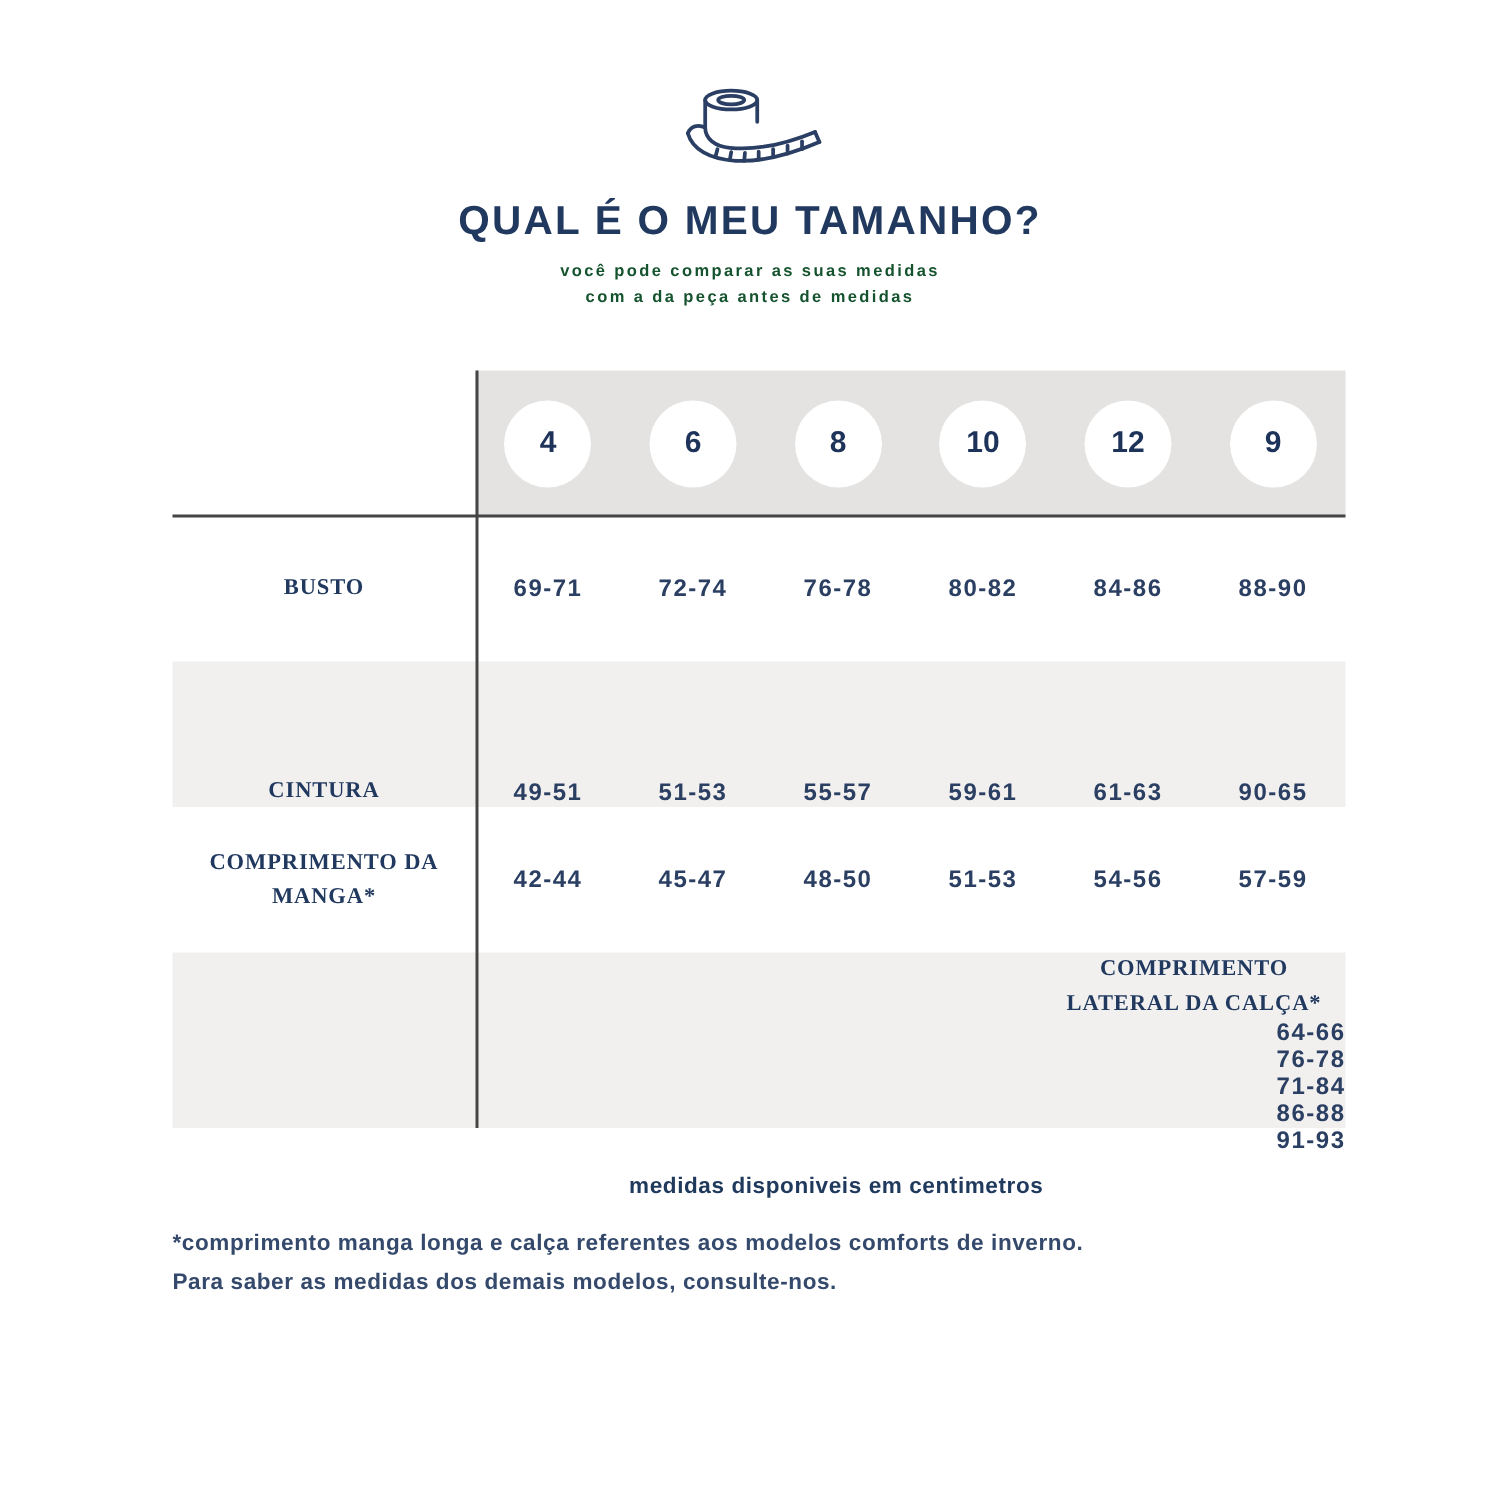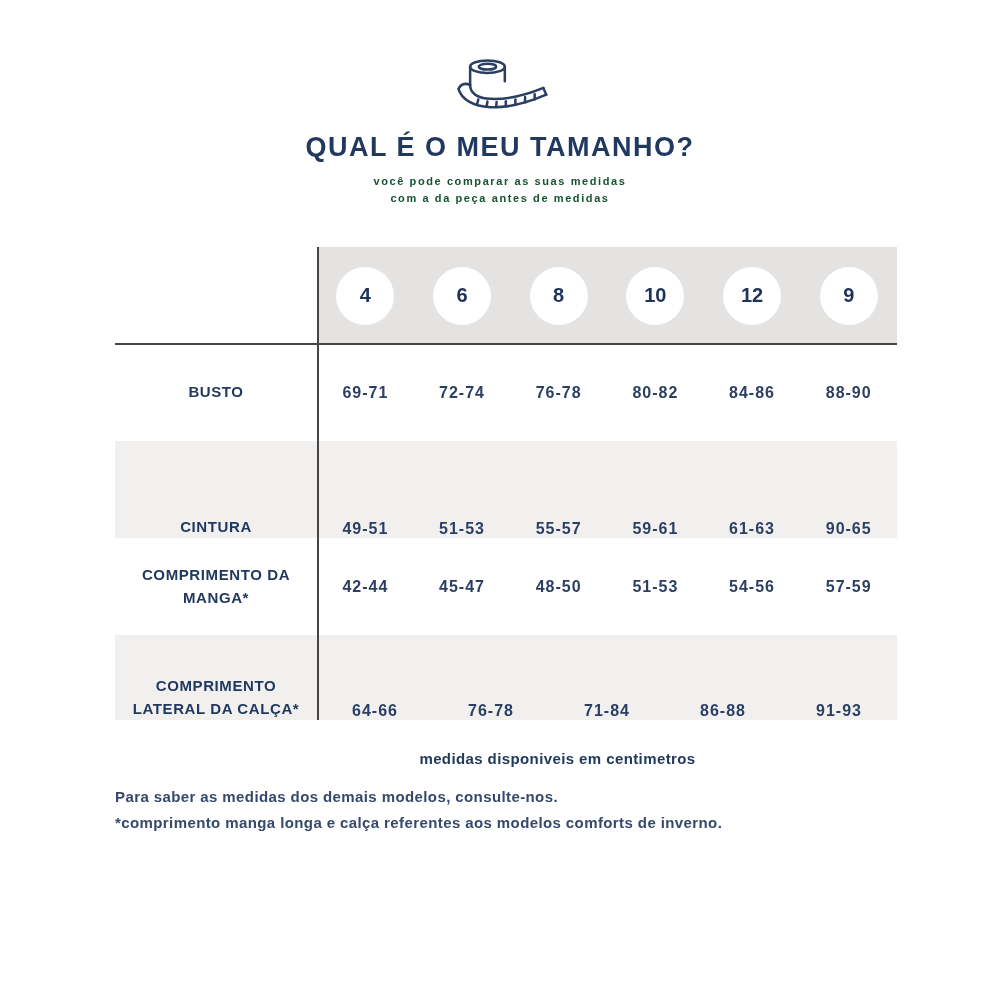--- a/index.html
+++ b/index.html
@@ -79,6 +79,7 @@
     letter-spacing: 0.6px;
     line-height: 1.5;
     color: #21395f;
+    font-family: Liberation Serif, serif;
   }
   .val-cell {
     flex: 1;

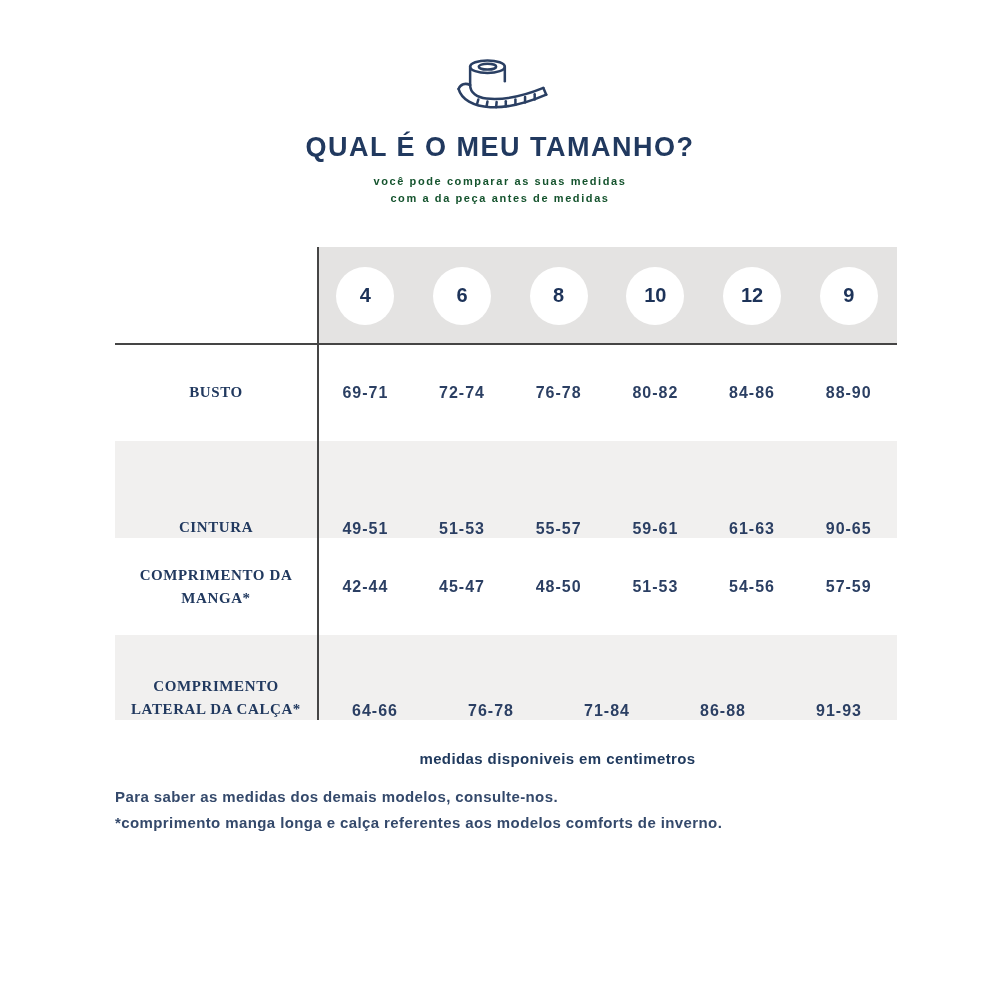--- a/index.html
+++ b/index.html
@@ -52,7 +52,7 @@
     z-index: 3;
   }
   .t-row { display: flex; height: 97px; }
-  .t-row.tall { height: 85px; }
+  .t-row.tall { height: 117px; flex-direction: column; }
   .t-row.alt { background: #f1f0ef; align-items: flex-end; }
   .corner-cell { width: 202px; background: #ffffff; }
   .sizes-band {

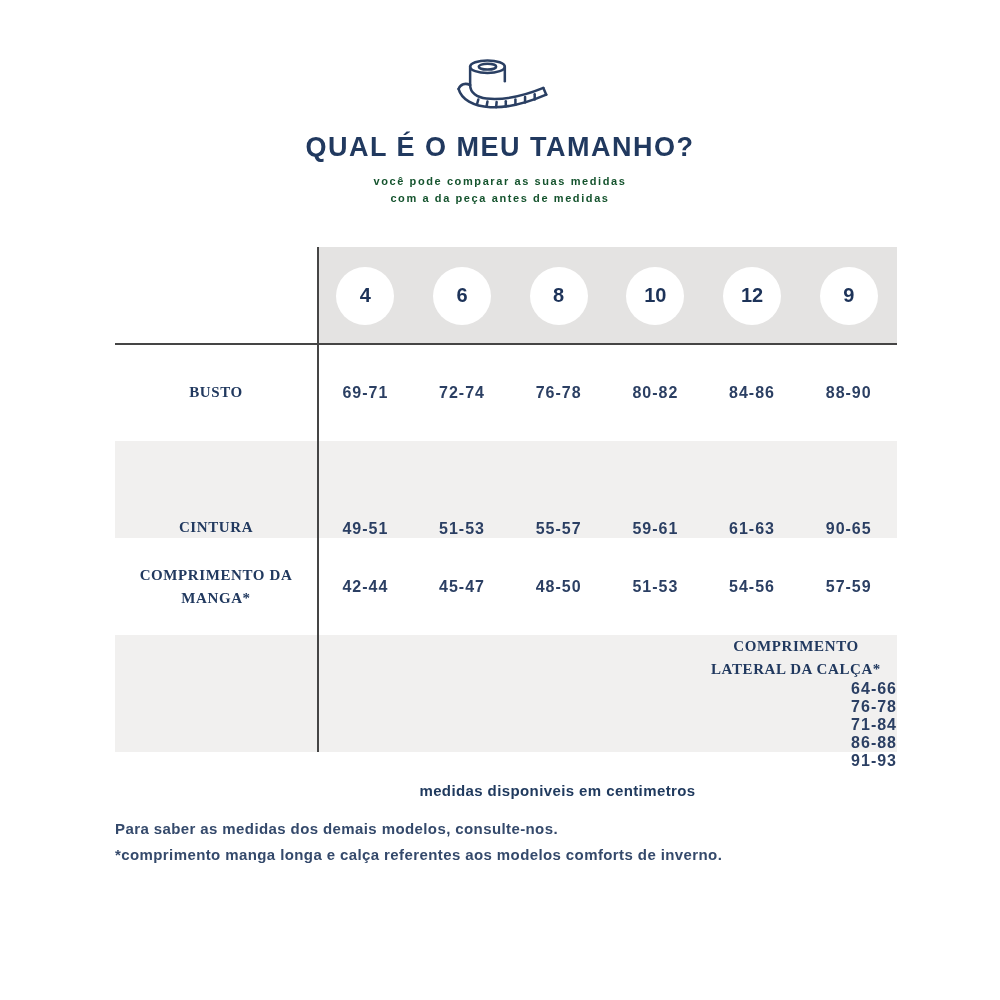--- a/index.html
+++ b/index.html
@@ -213,8 +213,8 @@
   <div class="footer">
     <div class="foot-bold">medidas disponiveis em centimetros</div>
     <div class="foot-note">
+      <div>*comprimento manga longa e calça referentes aos modelos comforts de inverno.</div>
       <div>Para saber as medidas dos demais modelos, consulte-nos.</div>
-      <div>*comprimento manga longa e calça referentes aos modelos comforts de inverno.</div>
     </div>
   </div>
 

